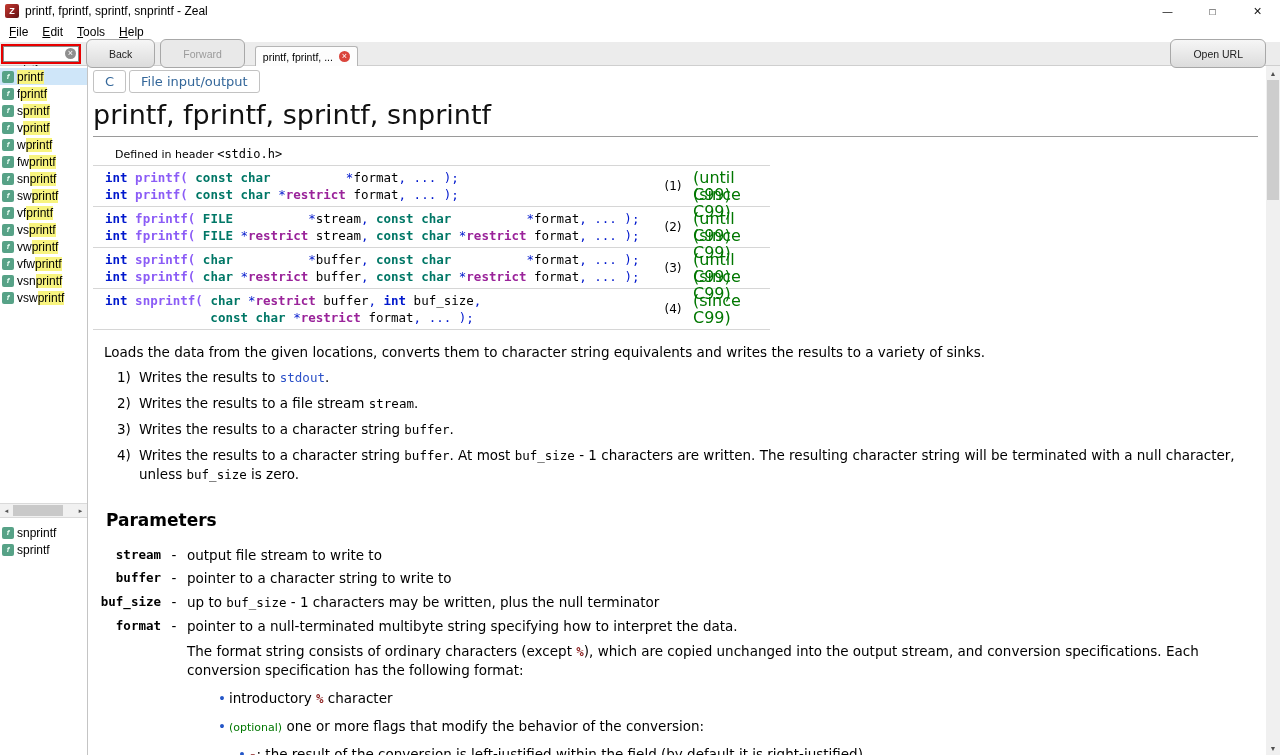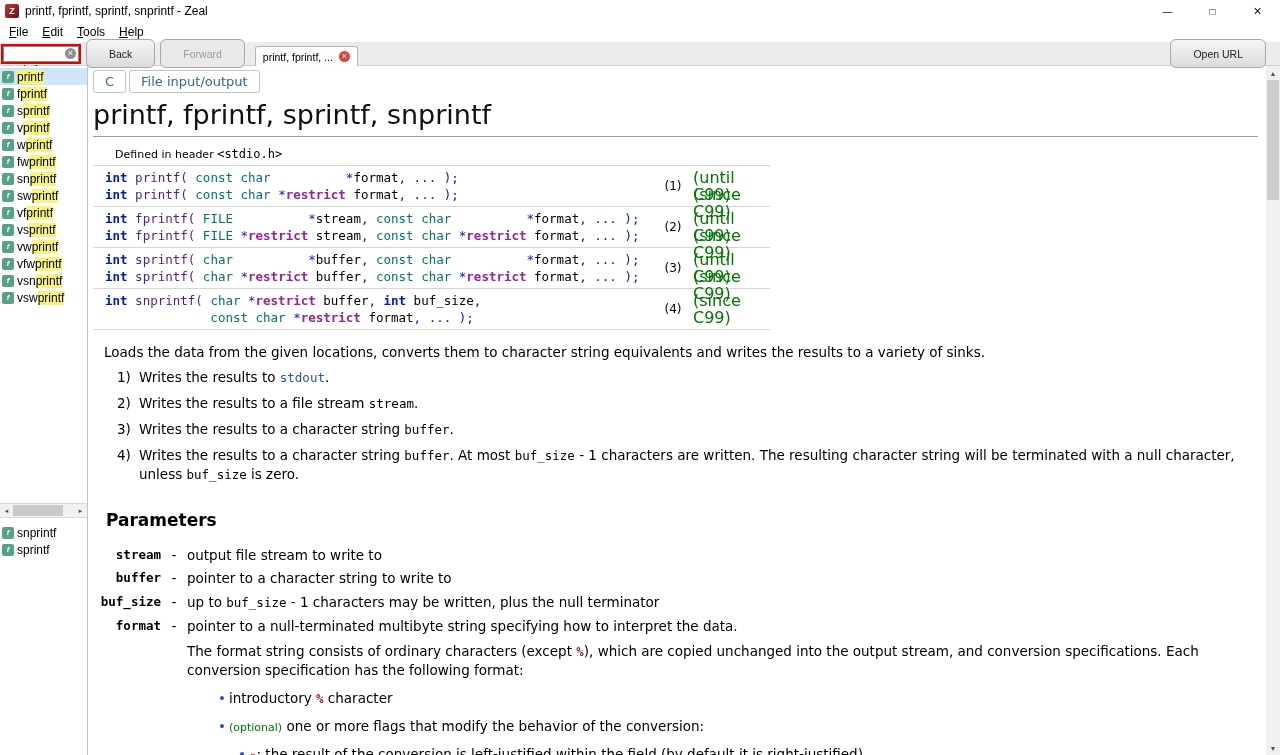--- a/index.html
+++ b/index.html
@@ -102,7 +102,7 @@
 .tk-k{color:#0018cd;font-weight:bold;}
 .tk-t{color:#007766;font-weight:normal;}
 .tk-r{color:#9a239a;font-weight:bold;}
-.tk-f{color:#4c1d95;font-weight:normal;}
+.tk-f{color:#8b5cf6;font-weight:bold;}
 .tk-s{color:#0018cd;}
 </style>
 </head>

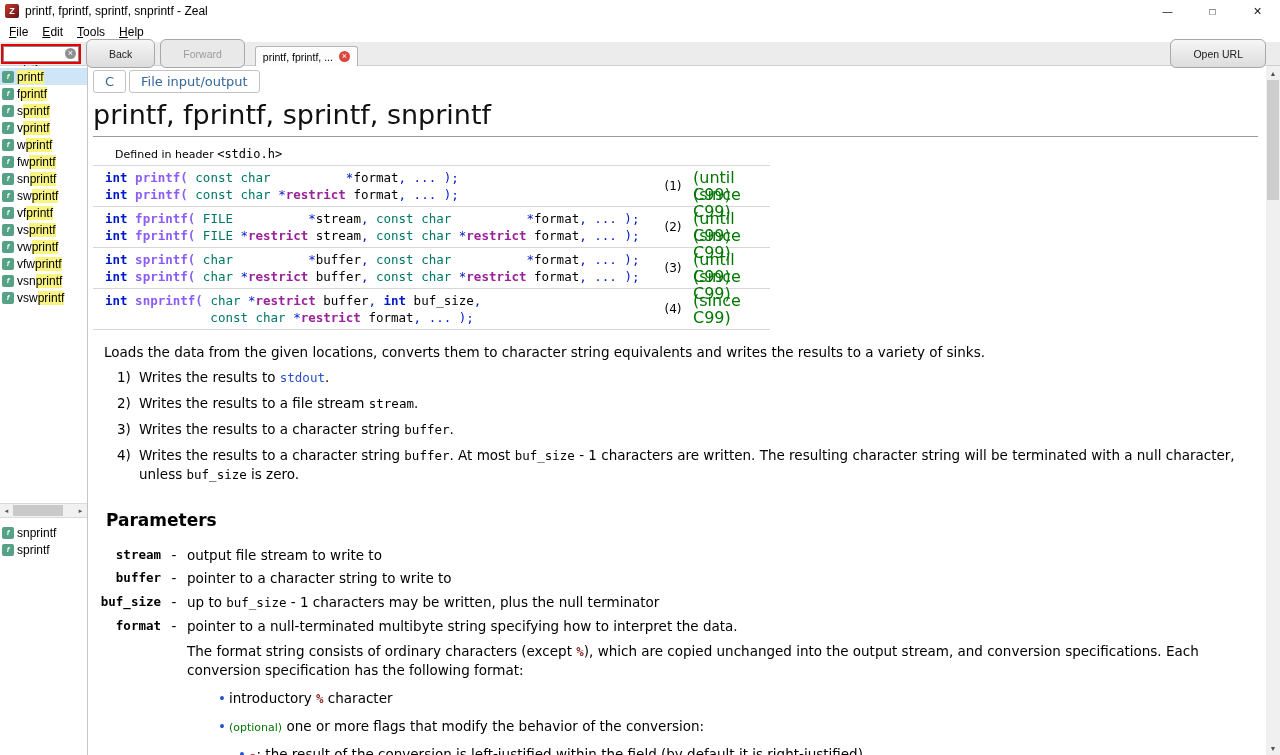--- a/index.html
+++ b/index.html
@@ -100,7 +100,7 @@
 .tk-cb{font-family:"DejaVu Sans Mono",monospace;font-size:12.5px;font-weight:bold;color:#8b1f1f;}
 .tk-hm{font-family:"DejaVu Sans Mono",monospace;font-size:12px;}
 .tk-k{color:#0018cd;font-weight:bold;}
-.tk-t{color:#007766;font-weight:normal;}
+.tk-t{color:#007766;font-weight:bold;}
 .tk-r{color:#9a239a;font-weight:bold;}
 .tk-f{color:#8b5cf6;font-weight:bold;}
 .tk-s{color:#0018cd;}

